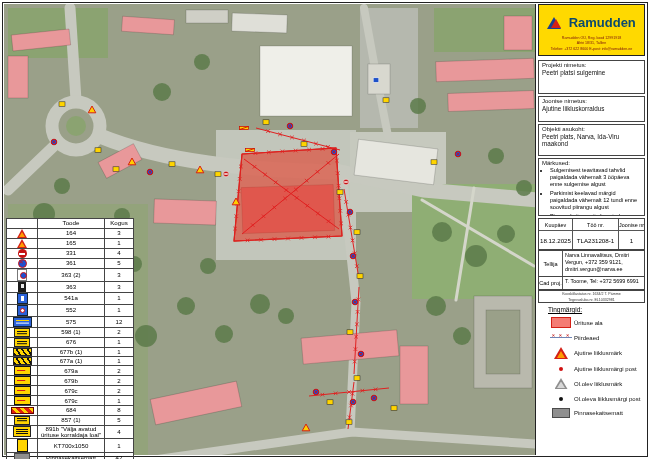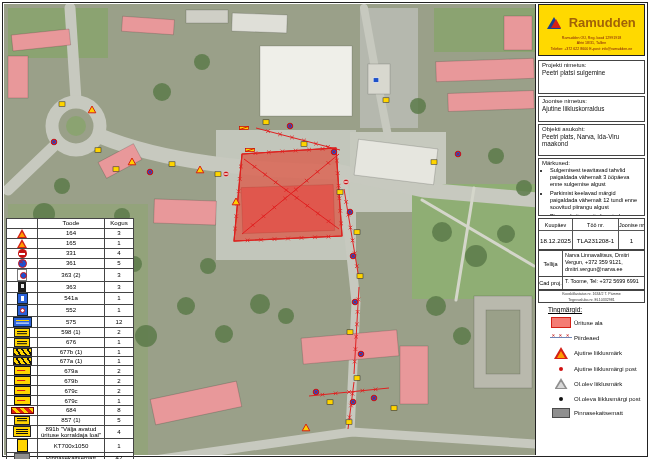--- a/index.html
+++ b/index.html
@@ -24,7 +24,7 @@
   .logo-mark::after{content:"";position:absolute;left:-3px;top:2px;width:0;height:0;
              border-left:5px solid transparent;border-right:5px solid transparent;
              border-bottom:9px solid #d42016;}
-  .logo-text{font-size:13px;font-weight:bold;color:#a16207;vertical-align:middle;margin-left:3px;}
+  .logo-text{font-size:13px;font-weight:bold;color:#0c4a6e;vertical-align:middle;margin-left:3px;}
   .logo-info{margin-top:5px;font-size:3.6px;color:#7a1010;line-height:1.5;}
   .meta-grid{position:absolute;left:2px;right:2px;top:214px;height:30px;border:1px solid #444;
              display:grid;grid-template-columns:34px 46px 1fr;grid-template-rows:12px 1fr;

